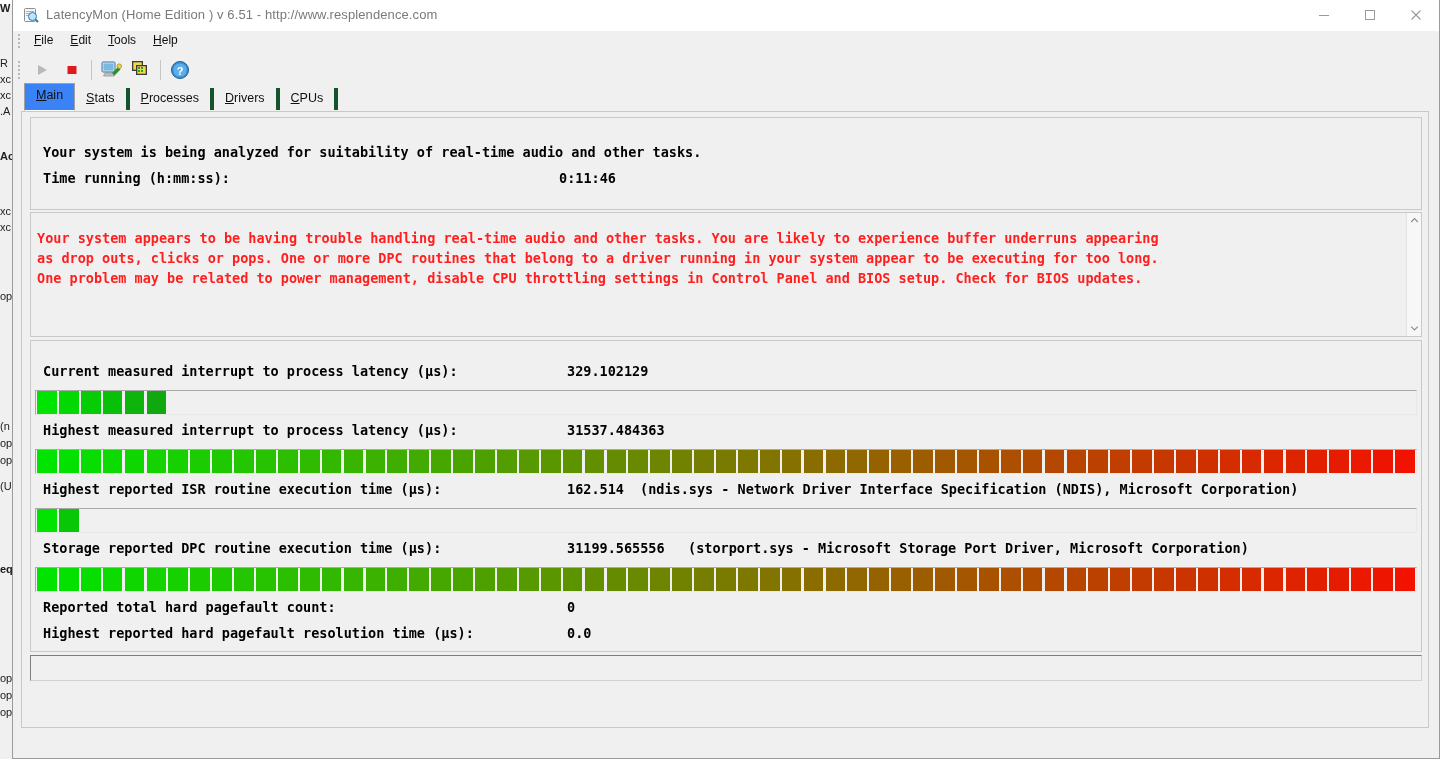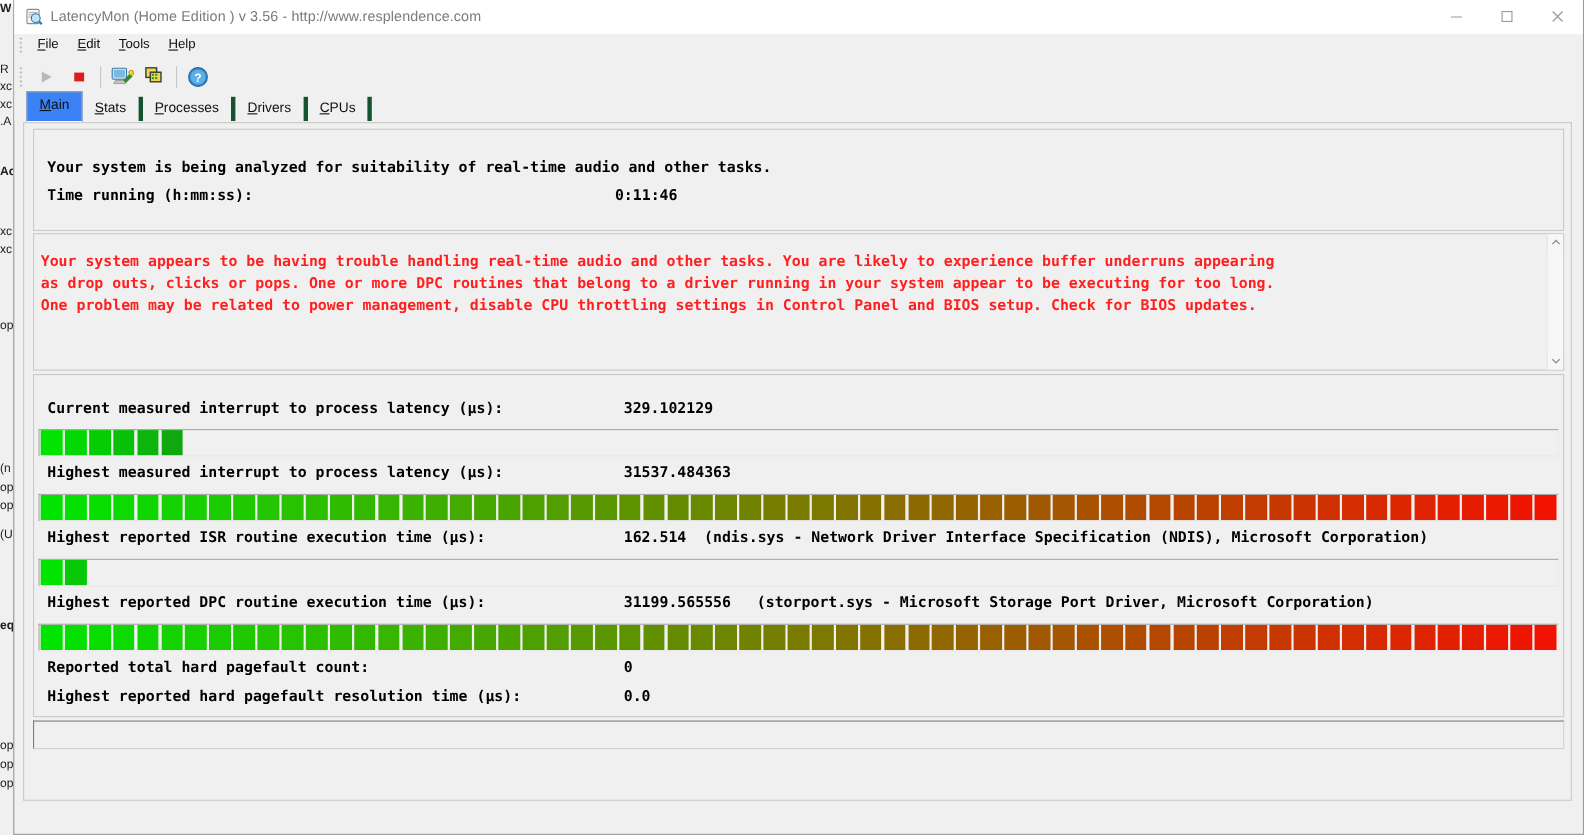--- a/index.html
+++ b/index.html
@@ -175,7 +175,7 @@
           <line x1="12.4" y1="12.4" x2="15" y2="15" stroke="#2c7ab5" stroke-width="2"></line>
         </svg>
       </span>
-      <span class="title-text">LatencyMon  (Home Edition )  v 3.56 - http://www.resplendence.com</span>
+      <span class="title-text">LatencyMon  (Home Edition )  v 6.51 - http://www.resplendence.com</span>
       <div class="win-btns">
         <div class="win-btn">
           <svg width="12" height="12" viewBox="0 0 12 12">

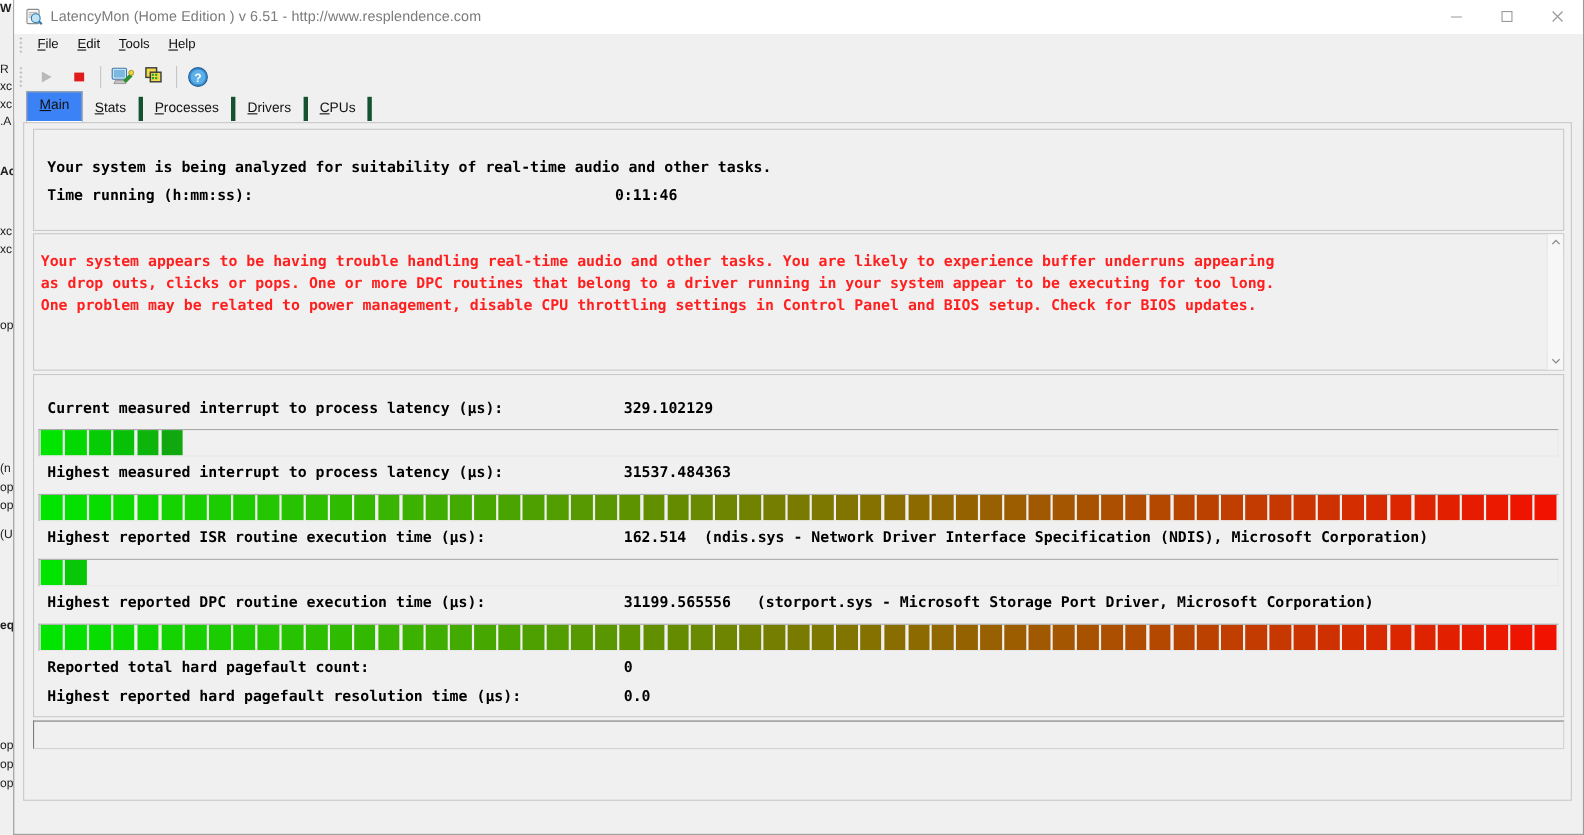--- a/index.html
+++ b/index.html
@@ -374,7 +374,7 @@
             <div class="bar-seg" style="left: 22.9048px; width: 19.7048px; background: rgb(7, 199, 7);"></div>
           </div>
 
-        <div class="mono line" style="left:12px;top:199px;">Highest reported DPC routine execution time (µs):</div>
+        <div class="mono line" style="left:12px;top:199px;">Storage reported DPC routine execution time (µs):</div>
         <div class="mono line" style="left:536px;top:199px;">31199.565556</div>
         <div class="mono line" style="left:657px;top:199px;">(storport.sys - Microsoft Storage Port Driver, Microsoft Corporation)</div>
         <div class="barwrap" style="left:4px;top:226px;width:1382px;height:25px;">

